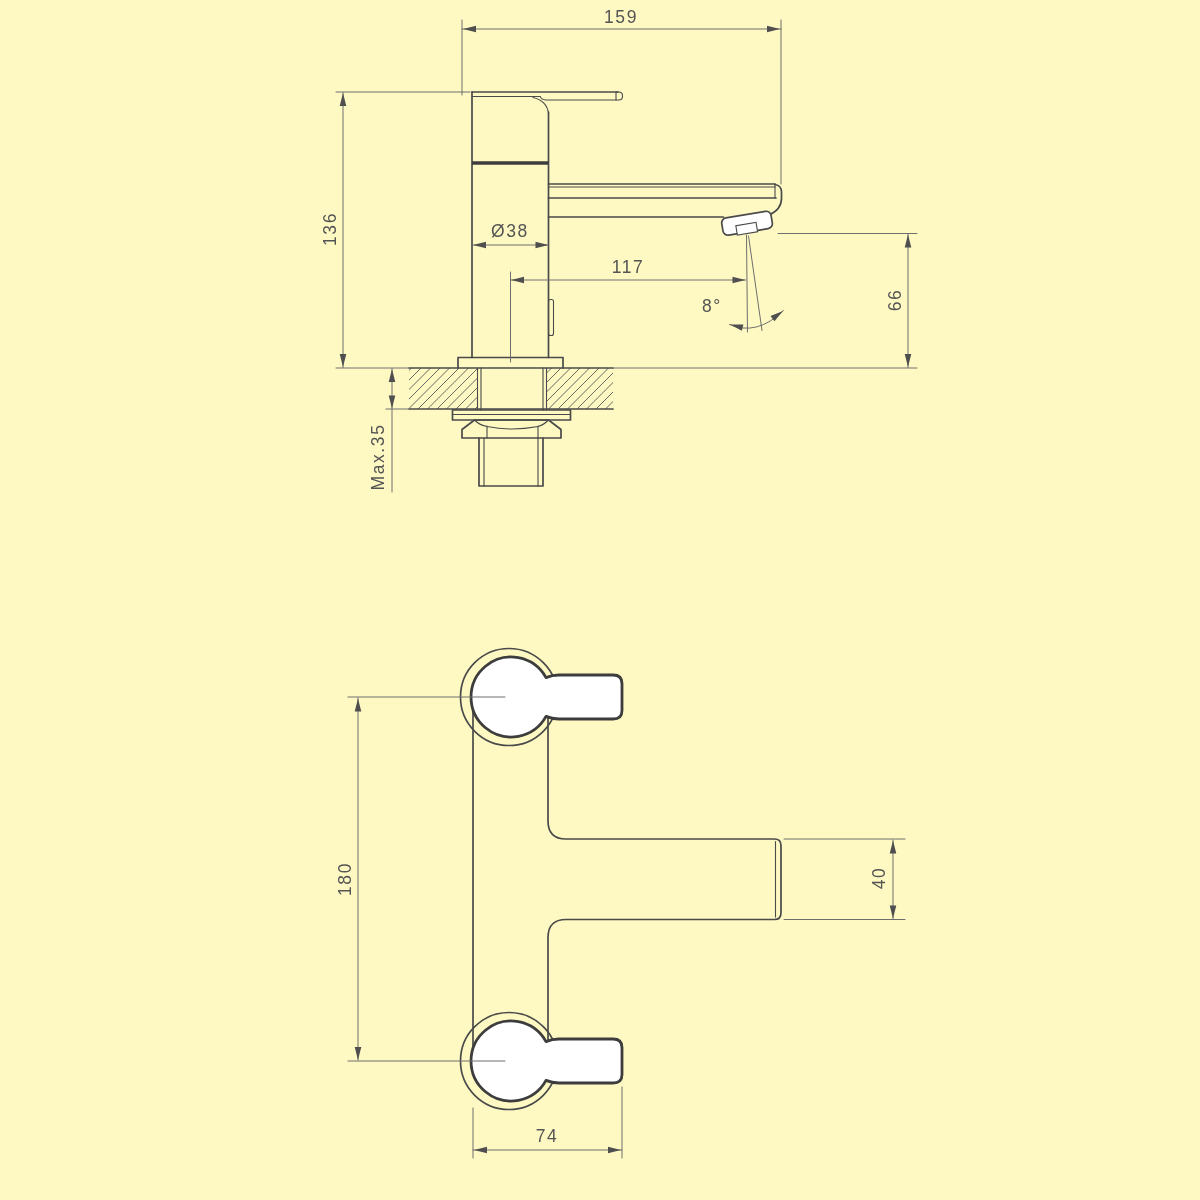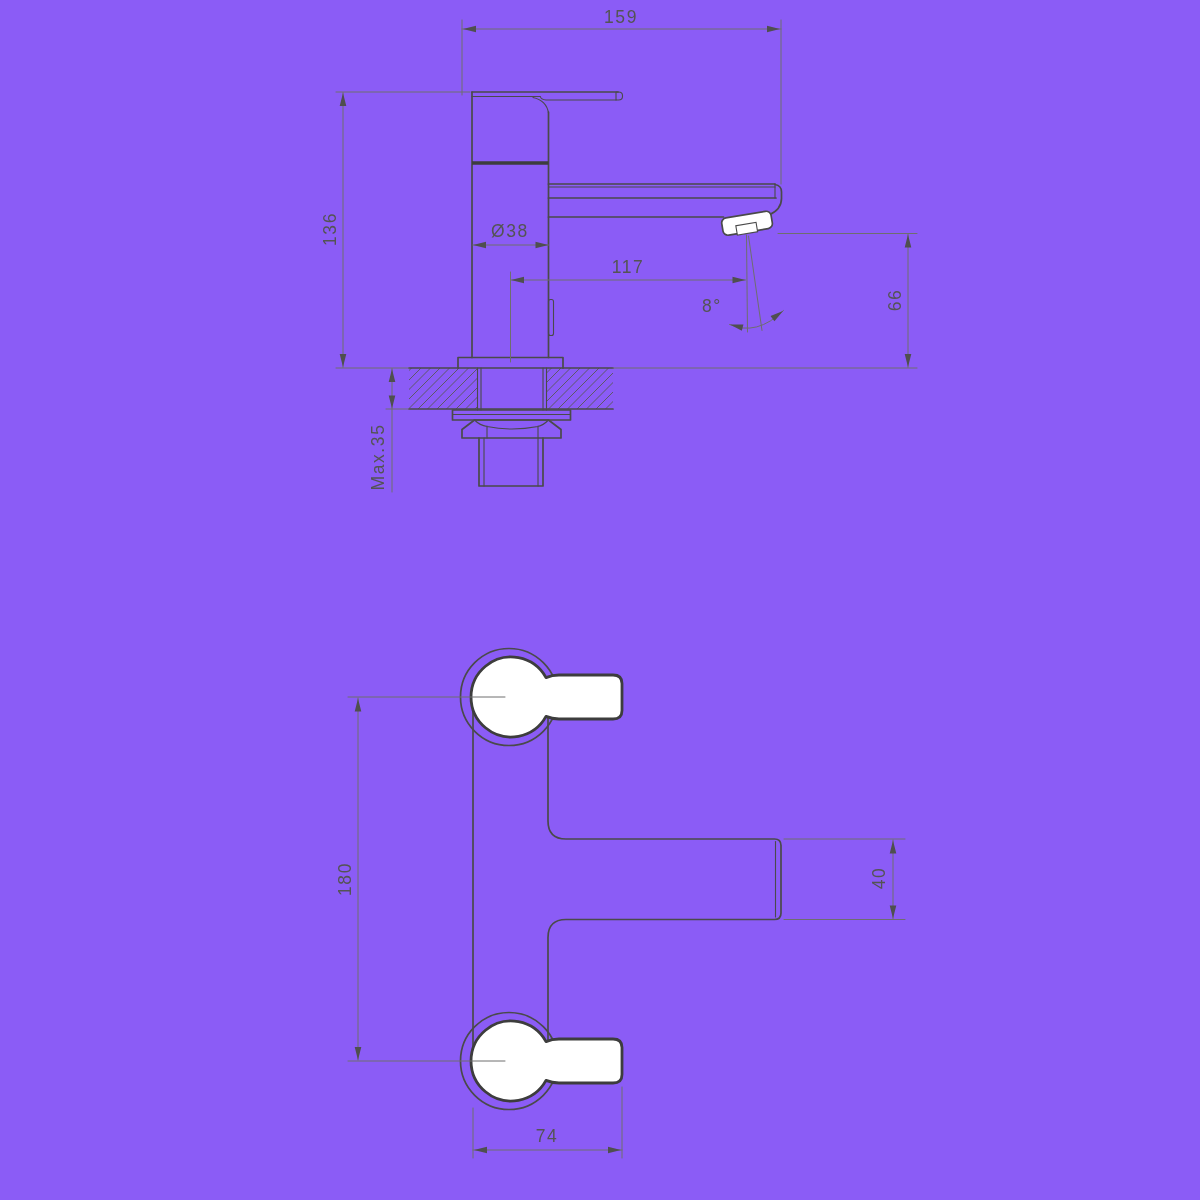--- a/index.html
+++ b/index.html
@@ -3,7 +3,7 @@
 <meta charset="utf-8">
 <style>
   html,body{margin:0;padding:0;background:#ffffff;}
-  .stage{width:1200px;height:1200px;position:relative;background:#8b5cf6;overflow:hidden;}
+  .stage{width:1200px;height:1200px;position:relative;background:#fef9c3;overflow:hidden;}
   svg{display:block;}
   .obj{stroke:#4a4a4a;stroke-width:1.7;fill:none;stroke-linecap:round;stroke-linejoin:round;}
   .thin{stroke:#4a4a4a;stroke-width:1.1;fill:none;stroke-linecap:round;}

